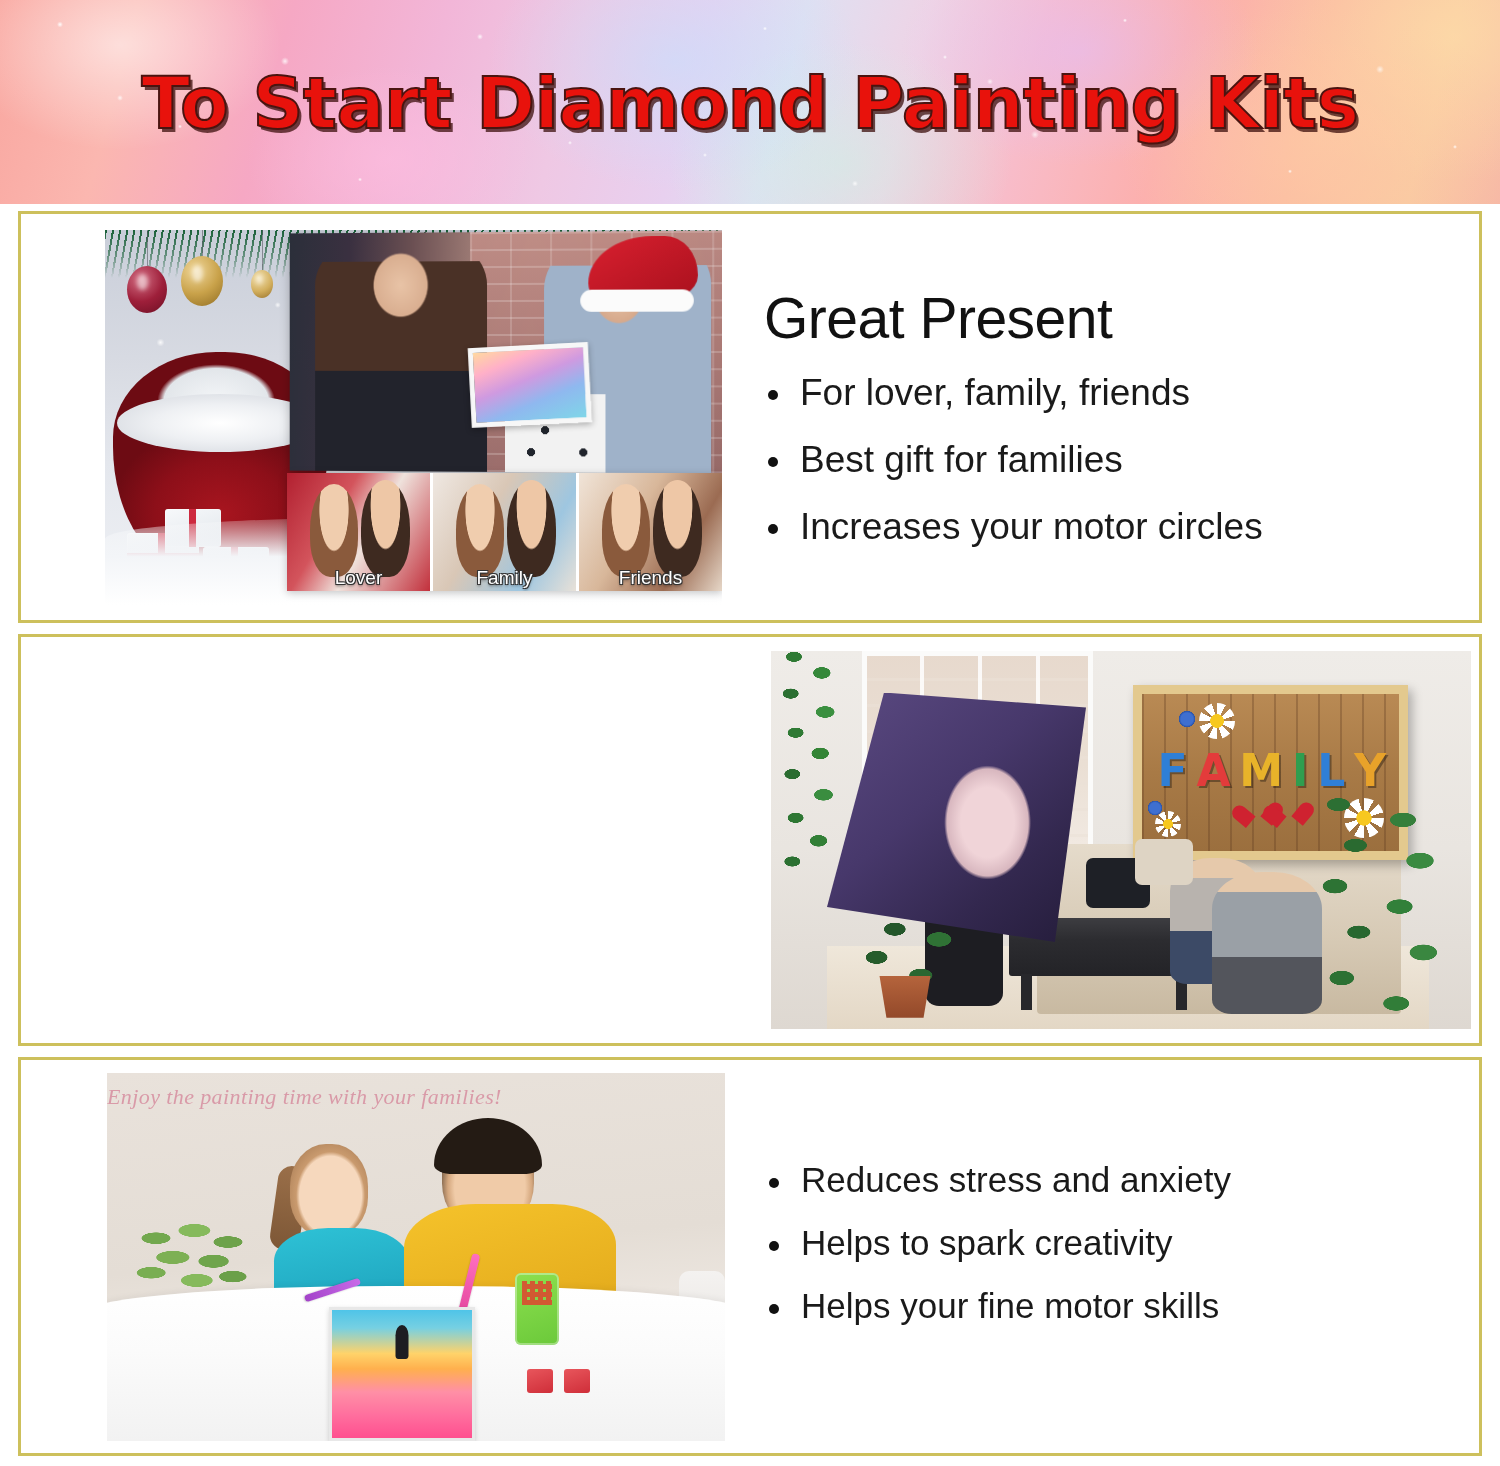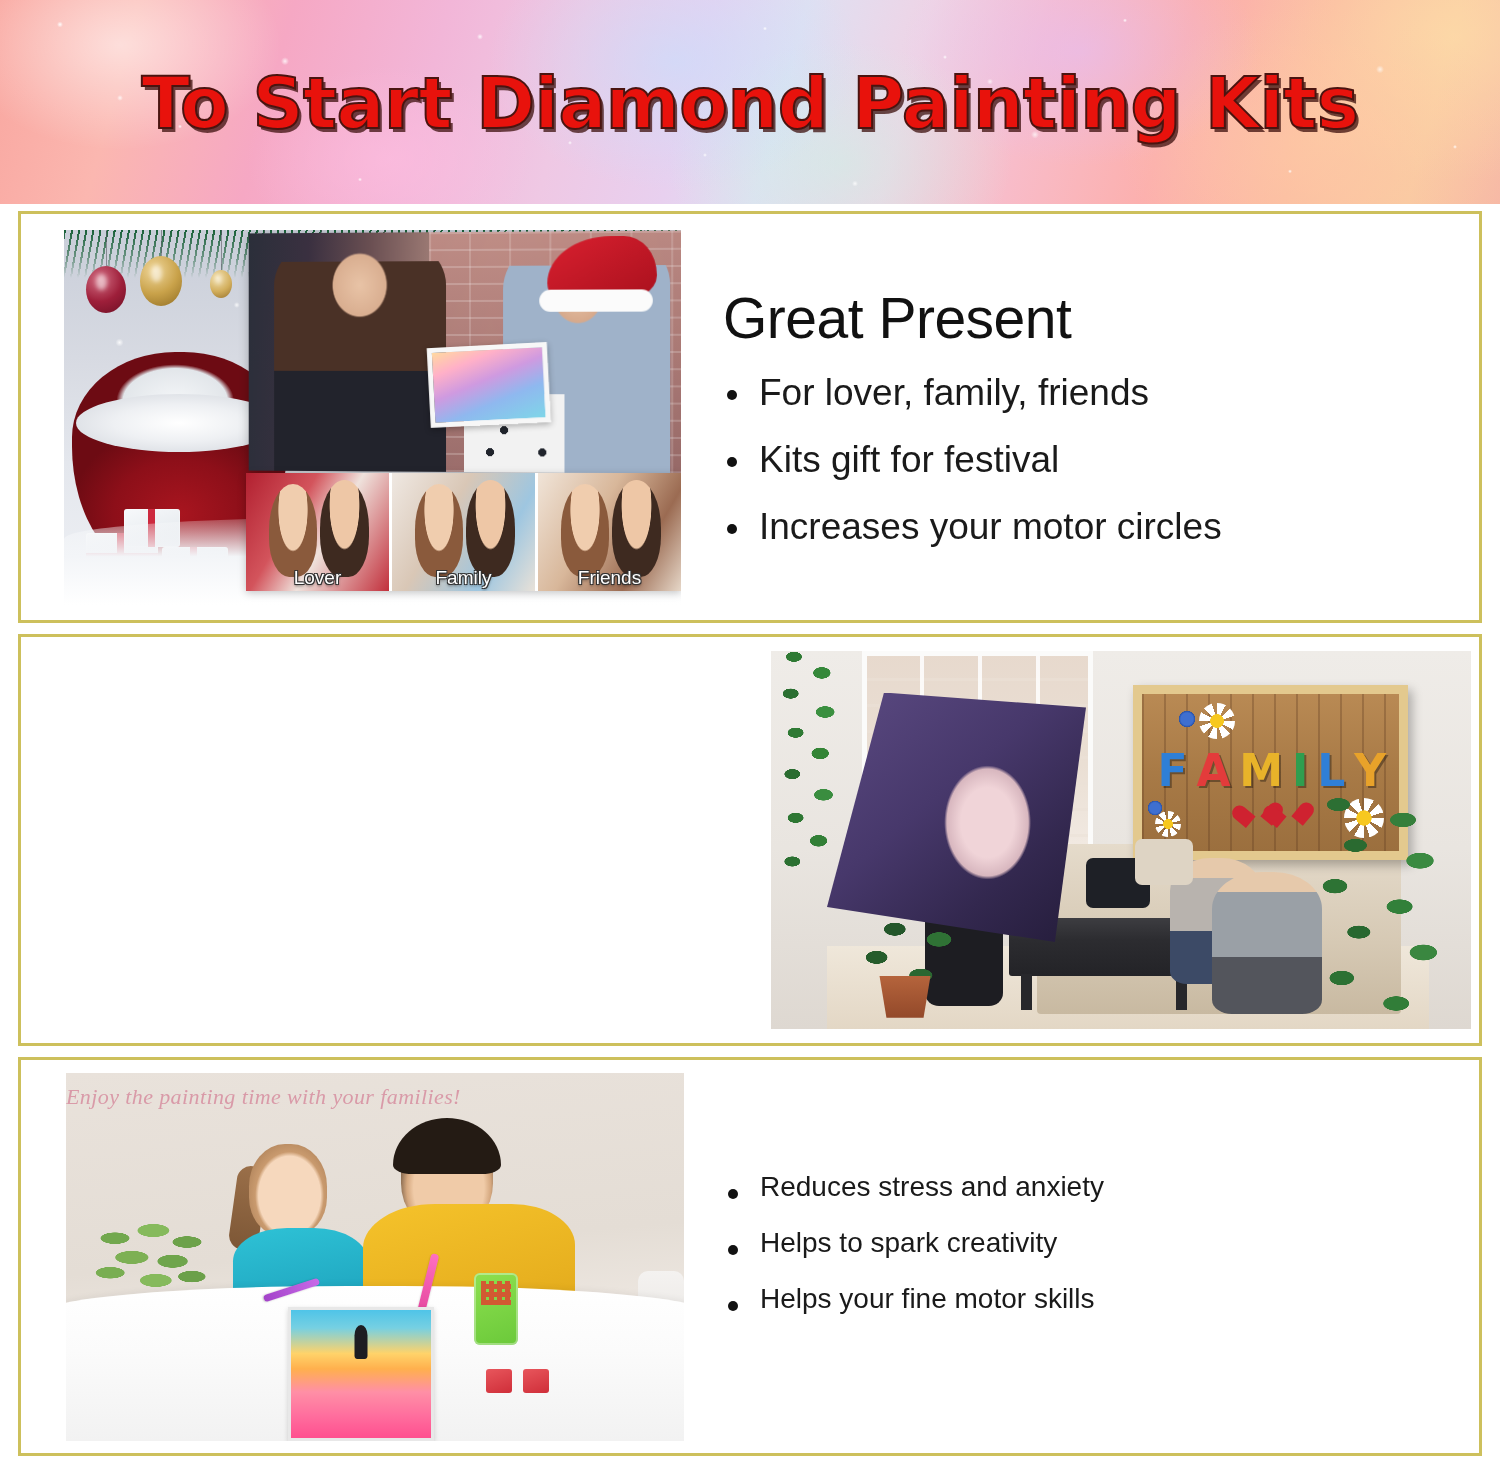--- a/index.html
+++ b/index.html
@@ -643,7 +643,7 @@
       <h2 class="heading">Great Present</h2>
       <ul class="bullets">
         <li>For lover, family, friends</li>
-        <li>Kits gift for festival</li>
+        <li>Best gift for families</li>
         <li>Increases your motor circles</li>
       </ul>
     </div>

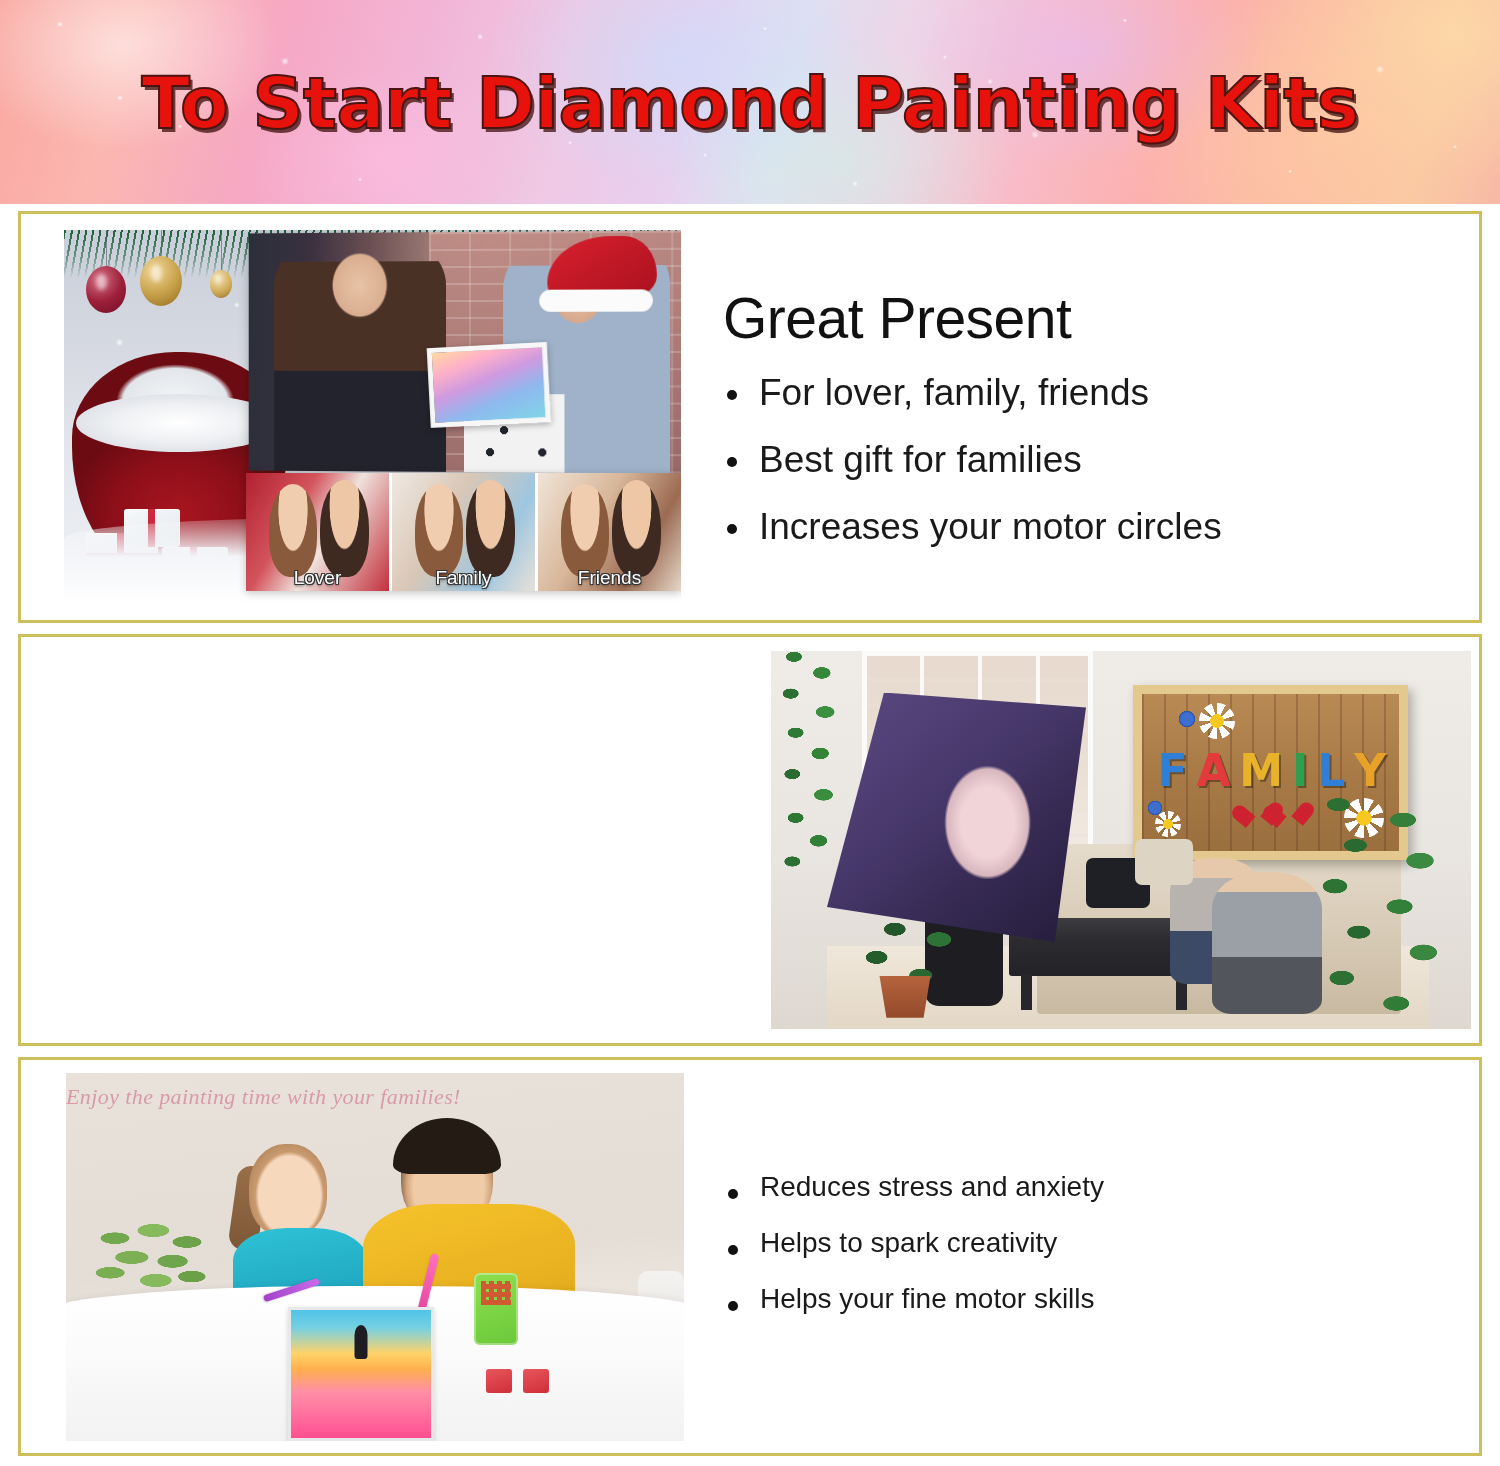--- a/index.html
+++ b/index.html
@@ -95,7 +95,7 @@
   .panel-inner.img-left  { flex-direction: row; }
   .panel-inner.img-right { flex-direction: row-reverse; }
 
-  .media { flex: 0 0 auto; }
+  .media { flex: 0 0 auto; margin-left: 41px; }
   .copy  { flex: 1 1 auto; }
 
   

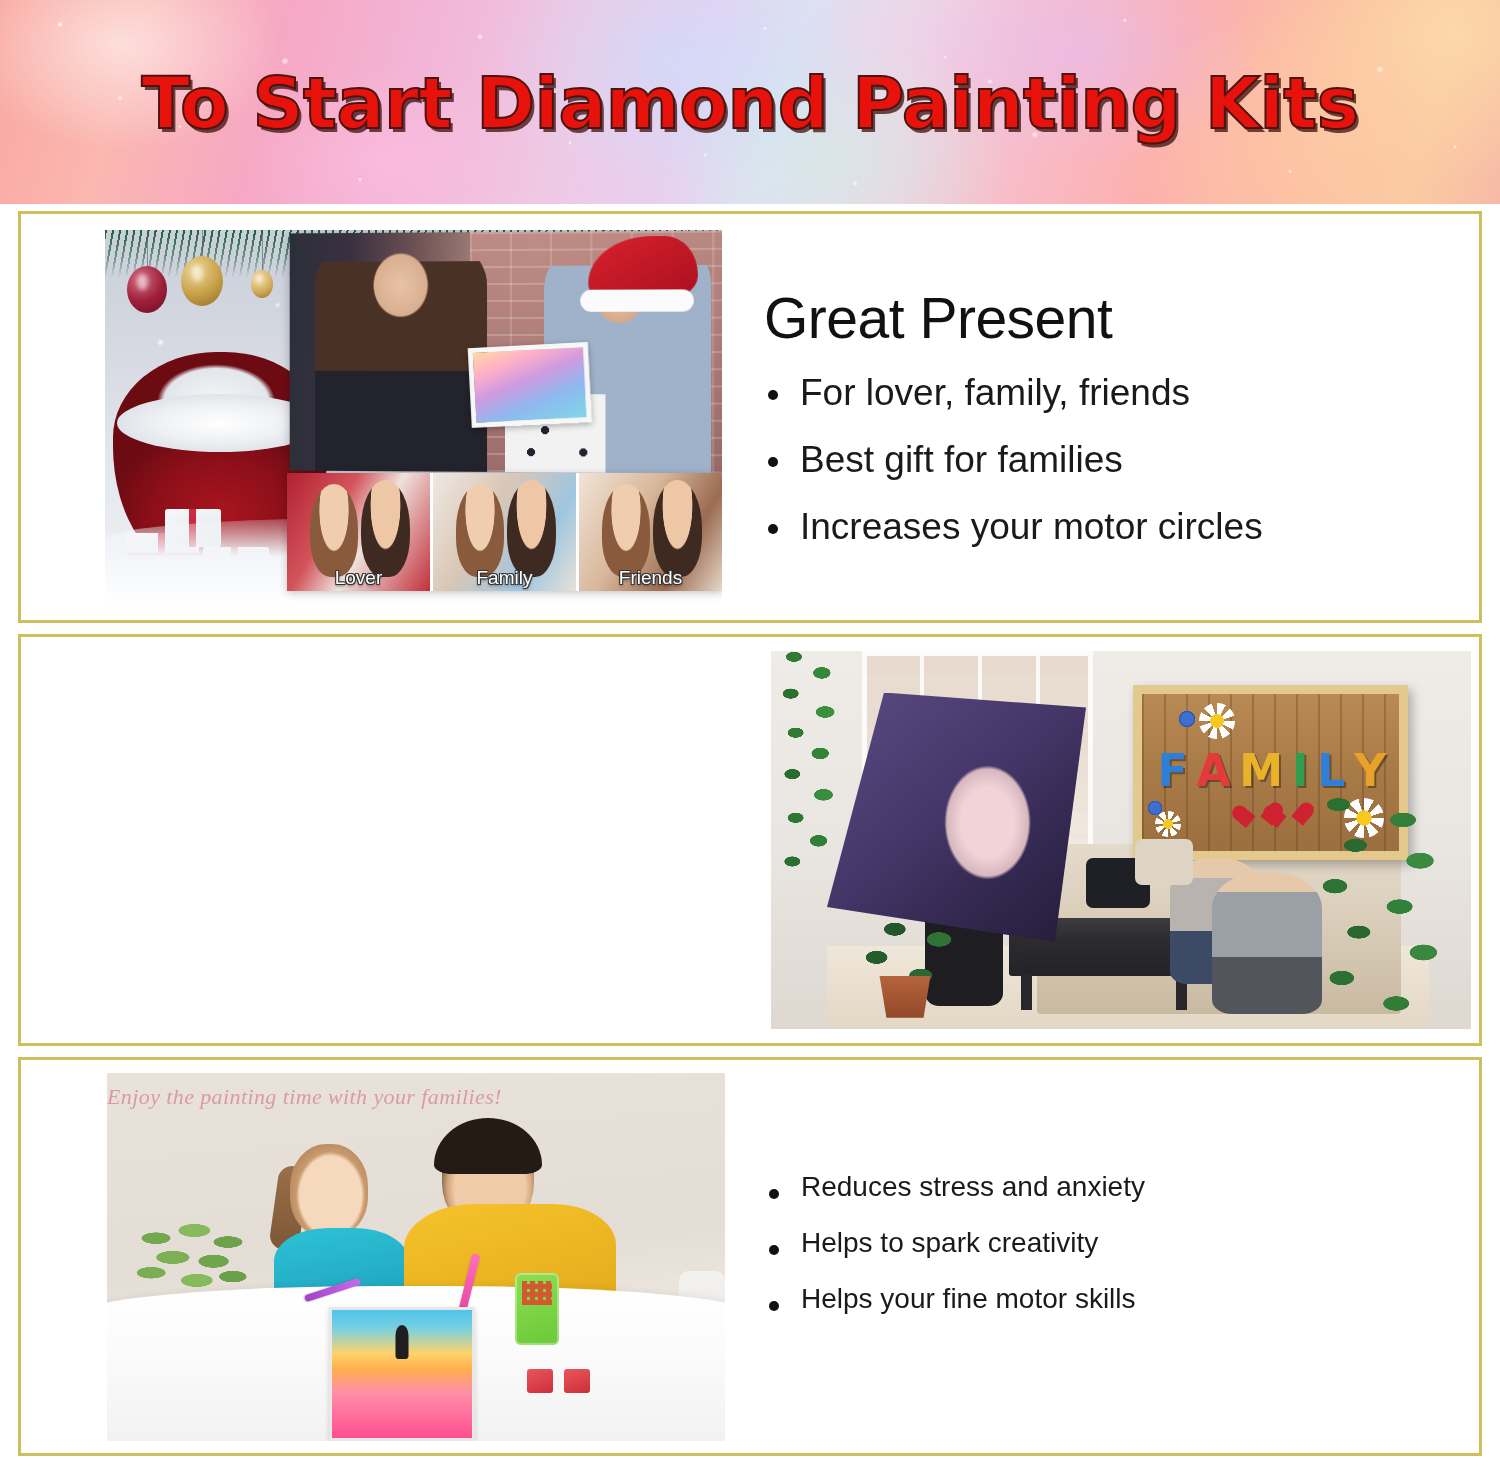--- a/index.html
+++ b/index.html
@@ -134,7 +134,7 @@
   #panel-2 .heading { margin-bottom: 56px; }
   #panel-2 .bullets li { margin-bottom: 38px; }
   #panel-3 .copy { padding-left: 40px; }
-  #panel-3 .bullets li { font-size: 28px; margin-bottom: 28px; }
+  #panel-3 .bullets li { font-size: 35px; margin-bottom: 28px; }
 
   
   #img-xmas {

